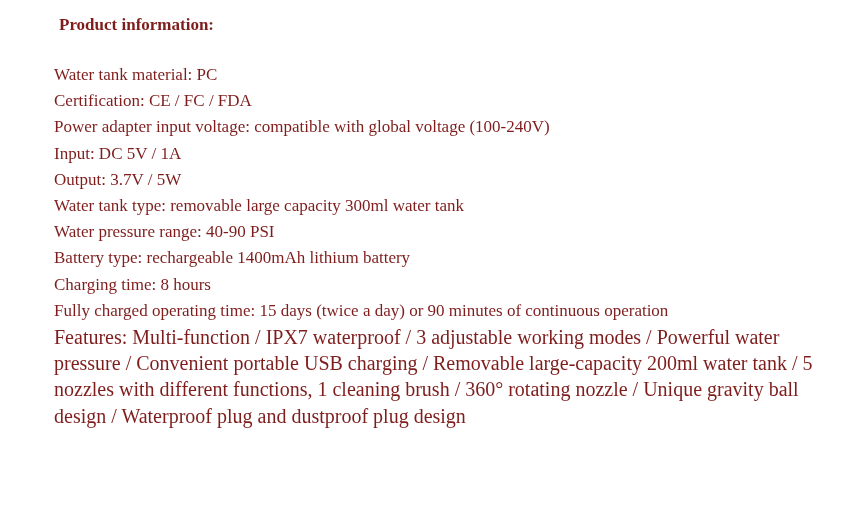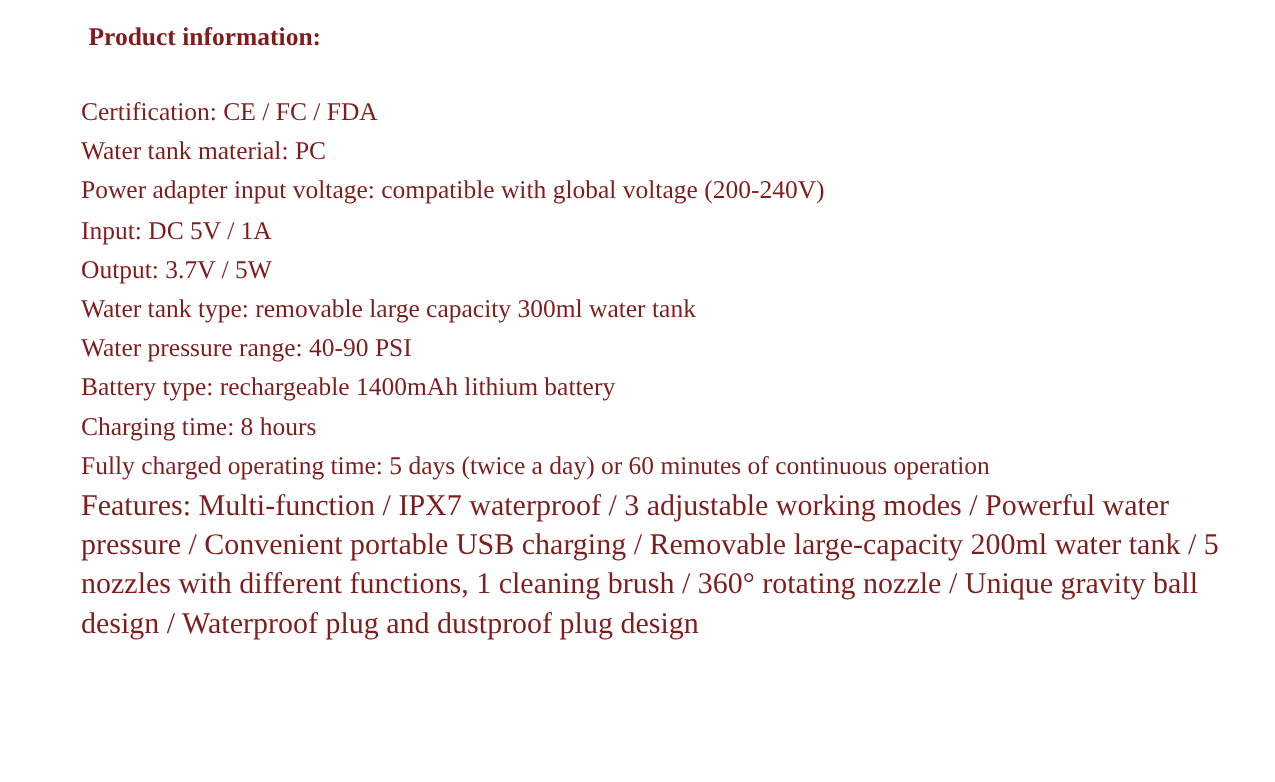--- a/index.html
+++ b/index.html
@@ -42,8 +42,8 @@
 <div class="doc">
   <div class="doc-title">Product information:</div>
   <ul class="spec-list">
+    <li class="spec-line">Water tank material: PC</li>
     <li class="spec-line">Certification: CE / FC / FDA</li>
-    <li class="spec-line">Water tank material: PC</li>
     <li class="spec-line">Power adapter input voltage: compatible with global voltage (200-240V)</li>
     <li class="spec-line">Input: DC 5V / 1A</li>
     <li class="spec-line">Output: 3.7V / 5W</li>

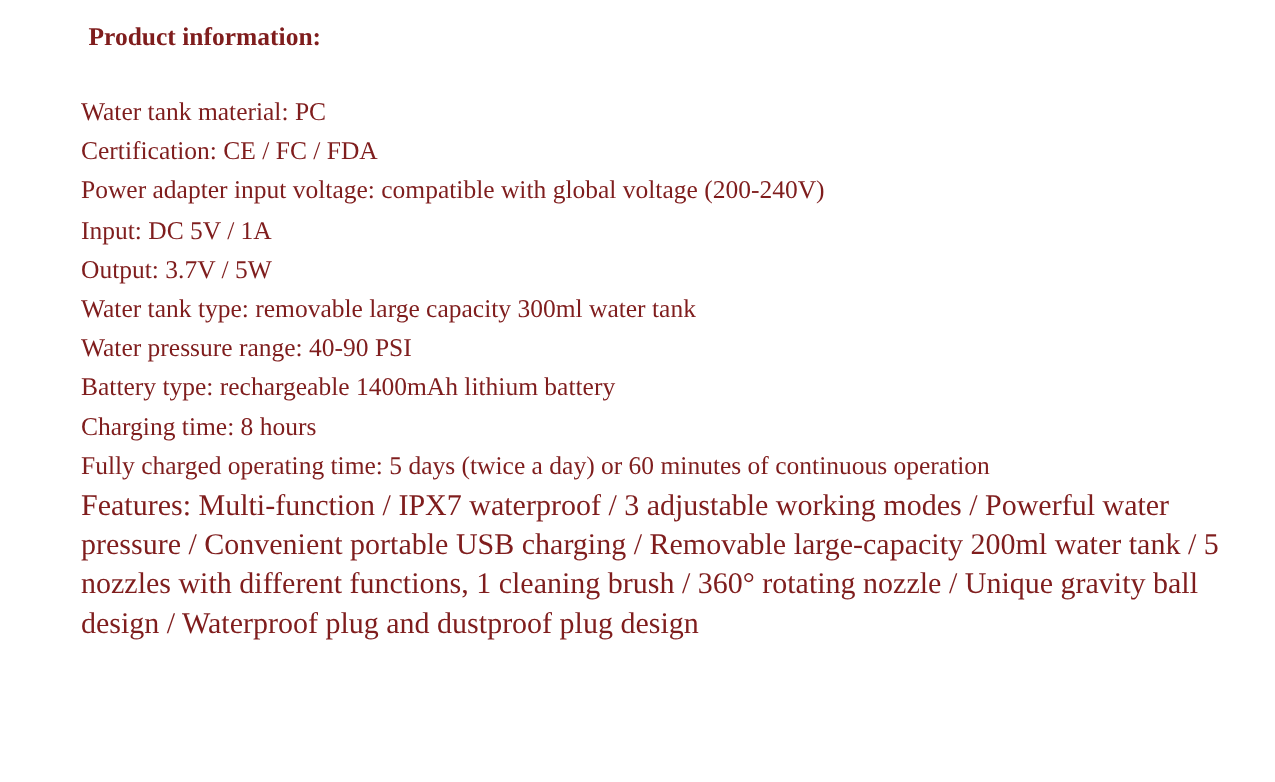--- a/index.html
+++ b/index.html
@@ -44,7 +44,7 @@
   <ul class="spec-list">
     <li class="spec-line">Water tank material: PC</li>
     <li class="spec-line">Certification: CE / FC / FDA</li>
-    <li class="spec-line">Power adapter input voltage: compatible with global voltage (200-240V)</li>
+    <li class="spec-line">Power adapter input voltage: compatible with global voltage (100-240V)</li>
     <li class="spec-line">Input: DC 5V / 1A</li>
     <li class="spec-line">Output: 3.7V / 5W</li>
     <li class="spec-line">Water tank type: removable large capacity 300ml water tank</li>

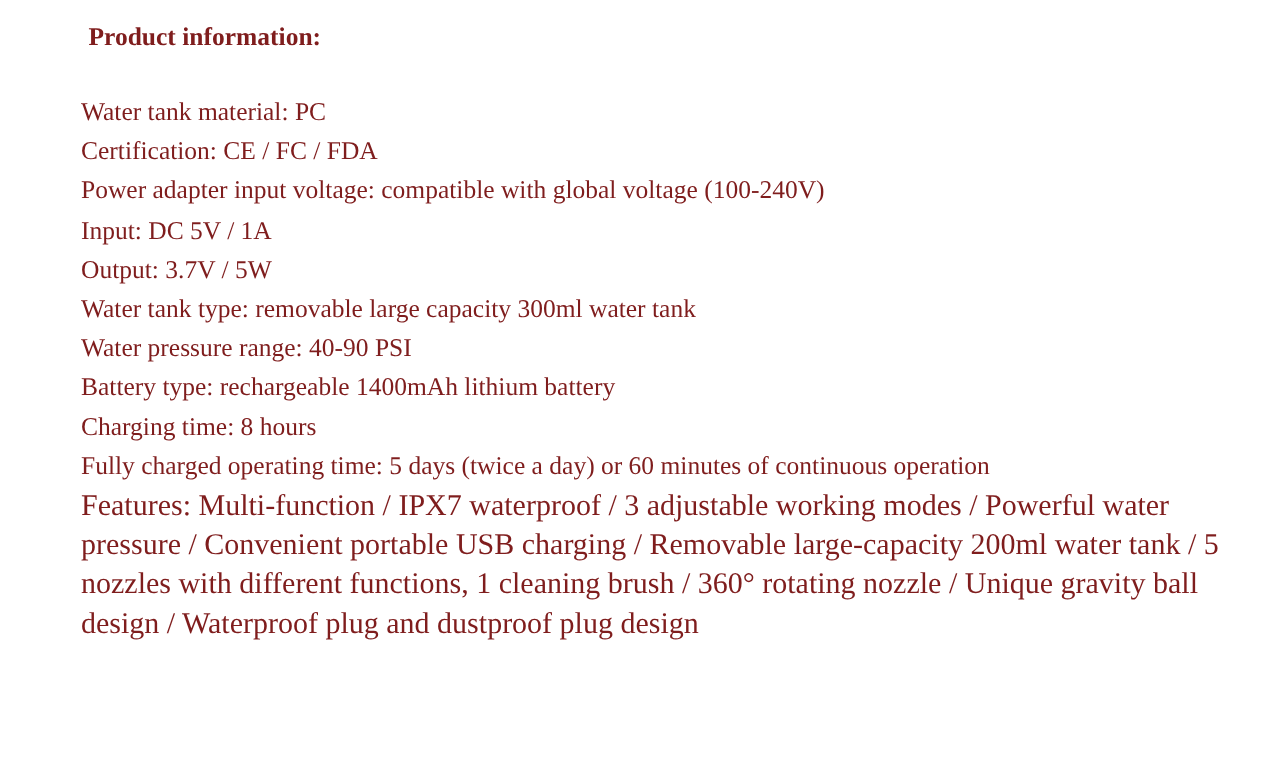--- a/index.html
+++ b/index.html
@@ -51,7 +51,7 @@
     <li class="spec-line">Water pressure range: 40-90 PSI</li>
     <li class="spec-line">Battery type: rechargeable 1400mAh lithium battery</li>
     <li class="spec-line">Charging time: 8 hours</li>
-    <li class="spec-line">Fully charged operating time: 5 days (twice a day) or 60 minutes of continuous operation</li>
+    <li class="spec-line">Fully charged operating time: 15 days (twice a day) or 90 minutes of continuous operation</li>
   </ul>
   <p class="features-paragraph">Features: Multi-function / IPX7 waterproof / 3 adjustable working modes / Powerful water pressure / Convenient portable USB charging / Removable large-capacity 200ml water tank / 5 nozzles with different functions, 1 cleaning brush / 360° rotating nozzle / Unique gravity ball design / Waterproof plug and dustproof plug design</p>
 </div>

